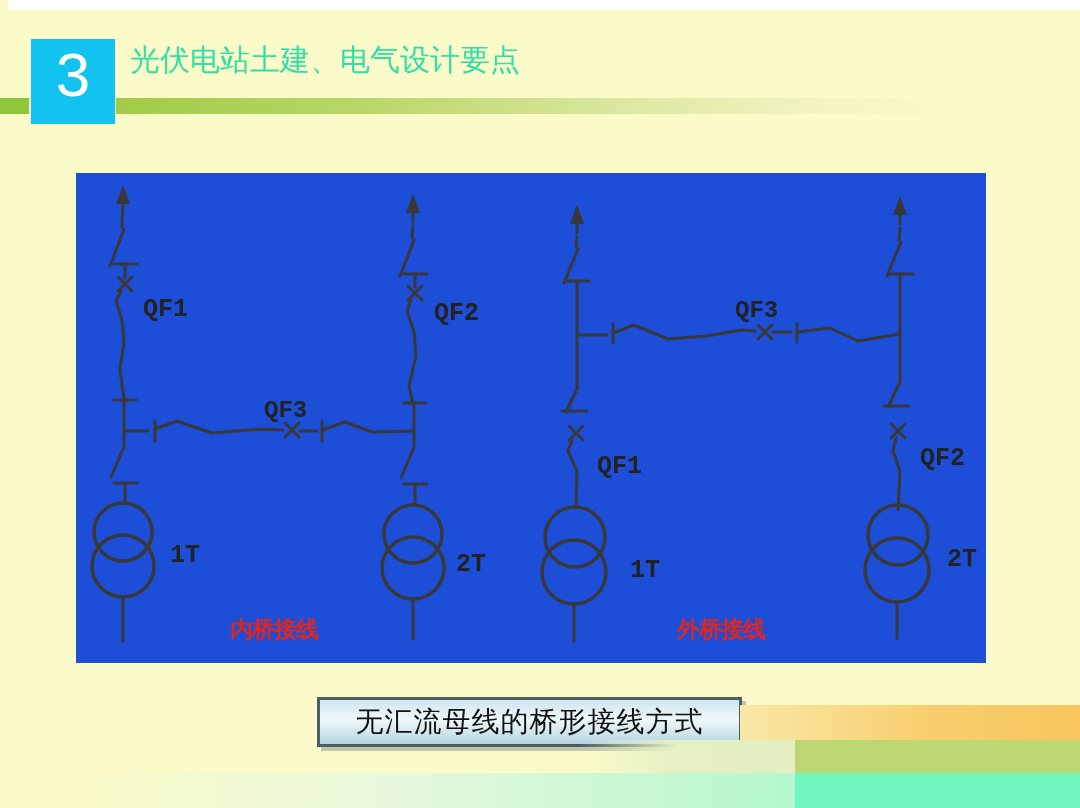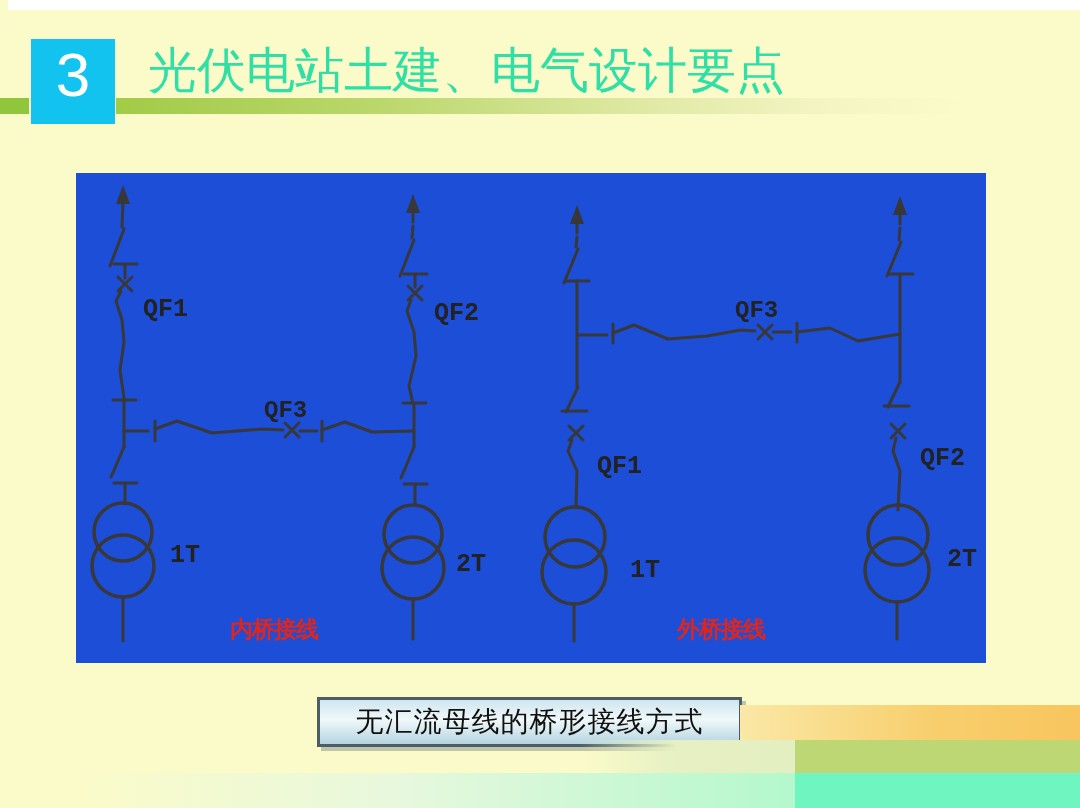--- a/index.html
+++ b/index.html
@@ -14,7 +14,7 @@
       display:flex;align-items:center;justify-content:center;}
   .badge span{color:#ffffff;font-size:62px;font-family:"Liberation Sans",sans-serif;
       position:relative;top:-7px;}
-  .title{left:148px;top:42px;margin:0;font-size:49px;font-weight:normal;line-height:1.2;
+  .title{left:130px;top:42px;margin:0;font-size:30px;font-weight:normal;line-height:1.2;
       color:#2fdfa6;font-family:"Liberation Serif",serif;letter-spacing:0;white-space:nowrap;}
   .panel{left:76px;top:173px;width:910px;height:490px;background:#1d4ed8;}
   .caption{left:317px;top:697px;width:425px;height:50px;

